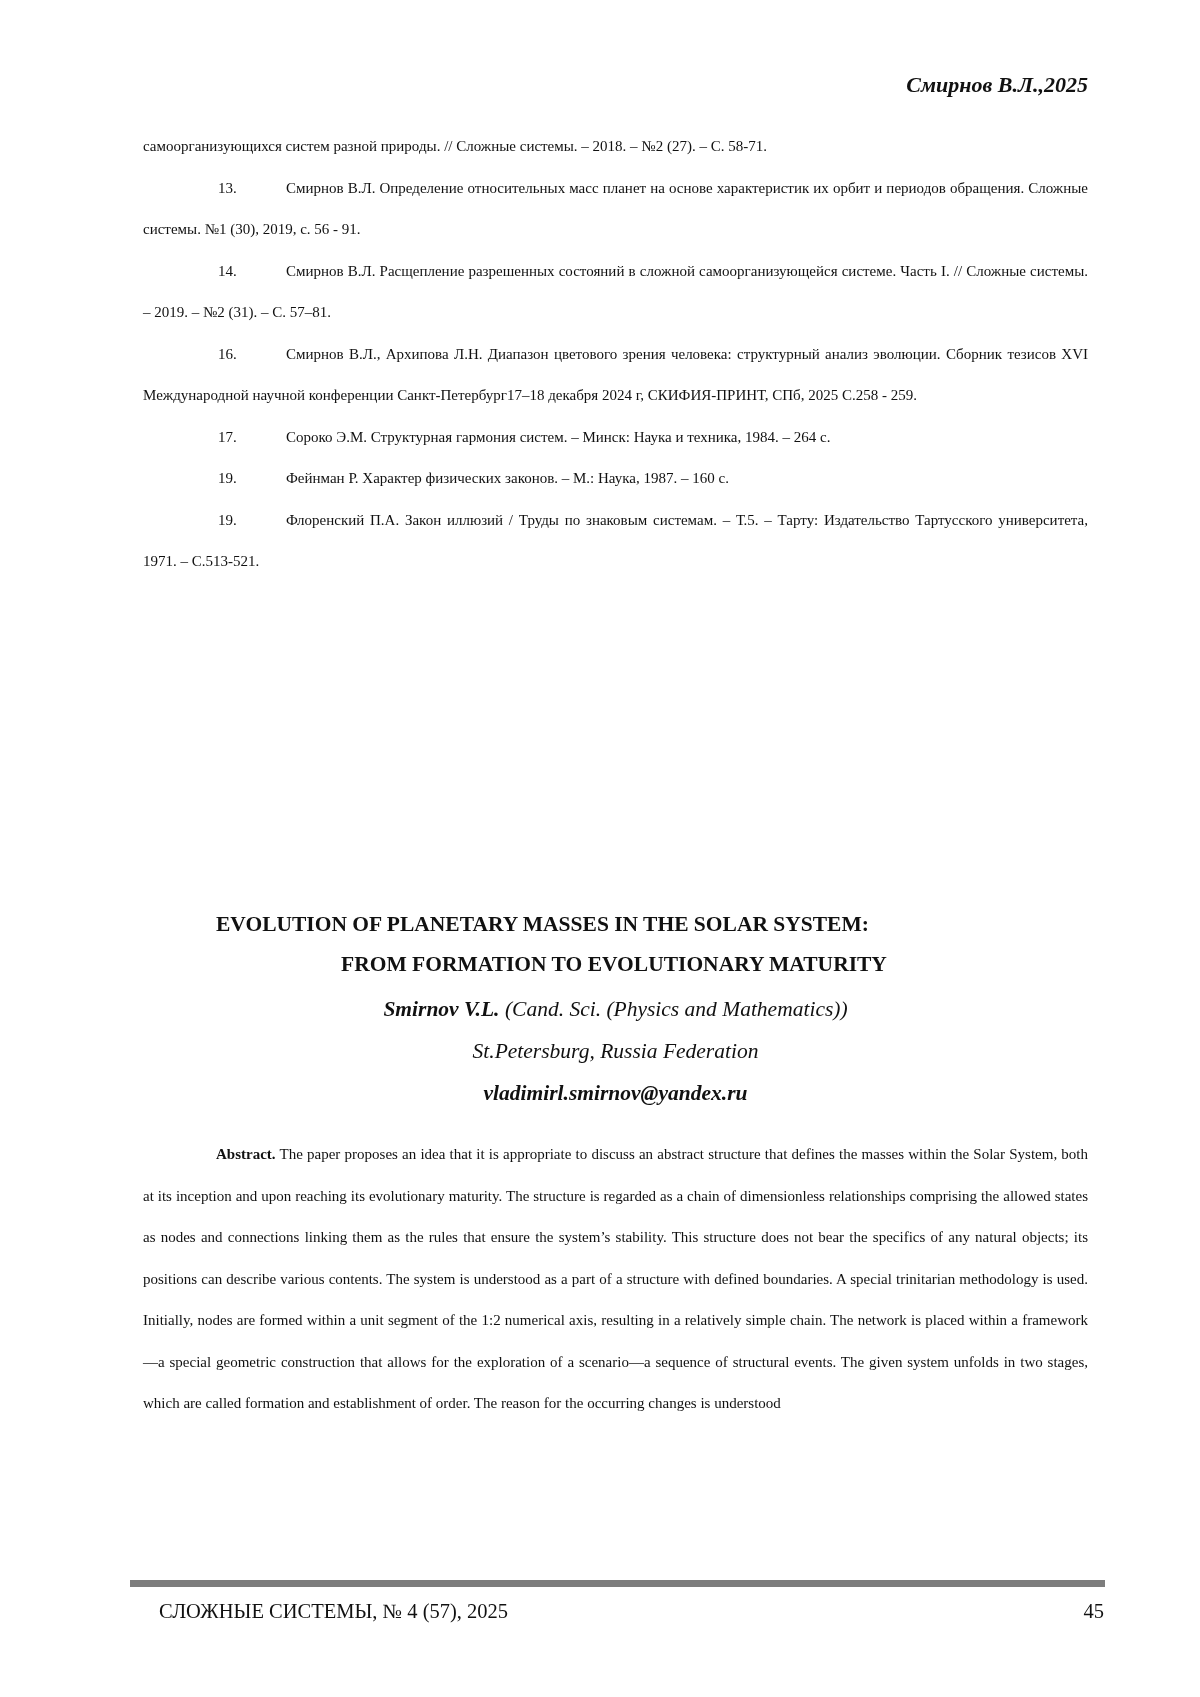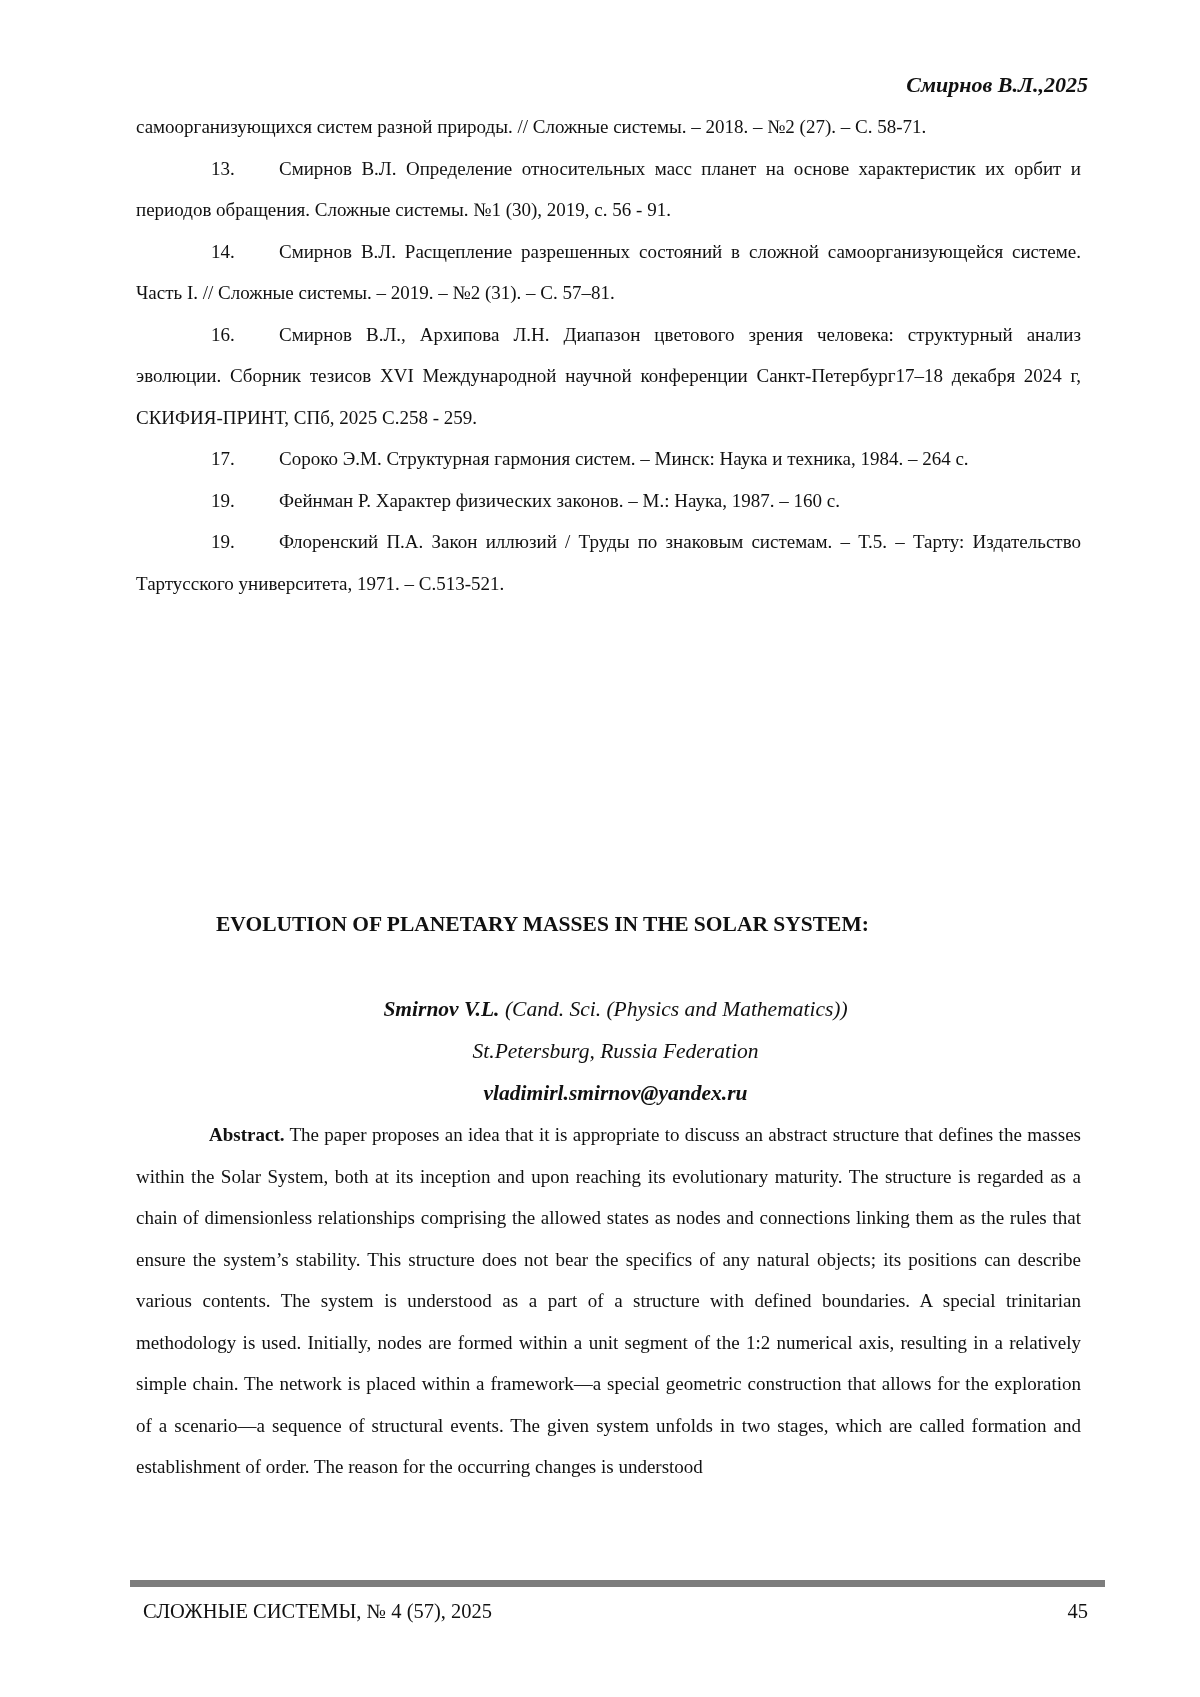--- a/index.html
+++ b/index.html
@@ -8,8 +8,8 @@
   .page { position: absolute; left: 0; top: 0; width: 1200px; height: 1697px; font-family: Liberation Serif, serif; }
   .runhead { position: absolute; right: 112px; top: 72px; font-size: 22px;
              font-weight: bold; font-style: italic; }
-  .text { position: absolute; left: 136px; width: 945px; font-size: 19px;
-          line-height: 41.5px; text-align: justify; }
+  .text { position: absolute; left: 143px; width: 945px; font-size: 15px;
+          line-height: 41.5px; text-align: justify; margin-top: 20px; }
   .block1 { top: 106px; }
   .ref { margin: 0; text-indent: 75px; text-align: justify; text-align-last: auto; }
   .ref .num { display: inline-block; width: 68px; text-indent: 0; }

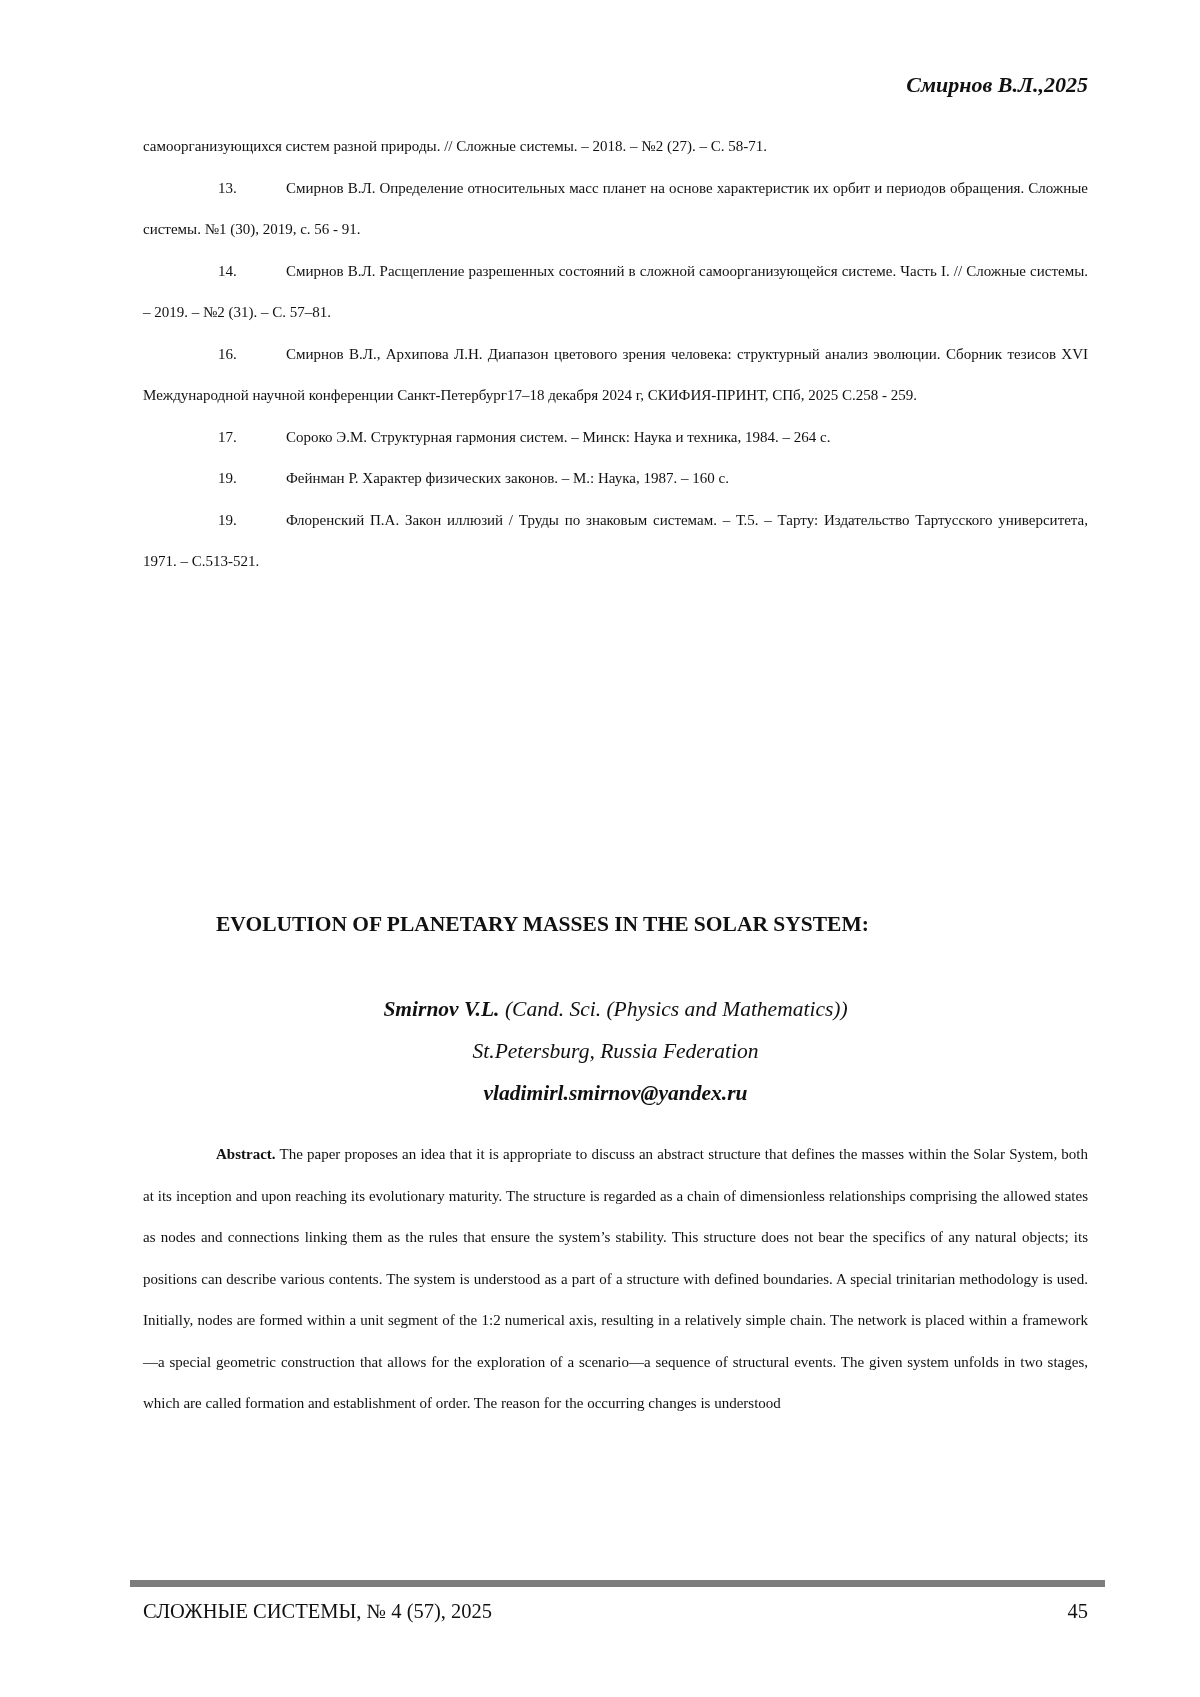--- a/index.html
+++ b/index.html
@@ -49,6 +49,7 @@
 
   <div class="title">
     <span class="l1">EVOLUTION OF PLANETARY MASSES IN THE SOLAR SYSTEM:</span>
+    <span class="l2">FROM FORMATION TO EVOLUTIONARY MATURITY</span>
   </div>
 
   <div class="meta">

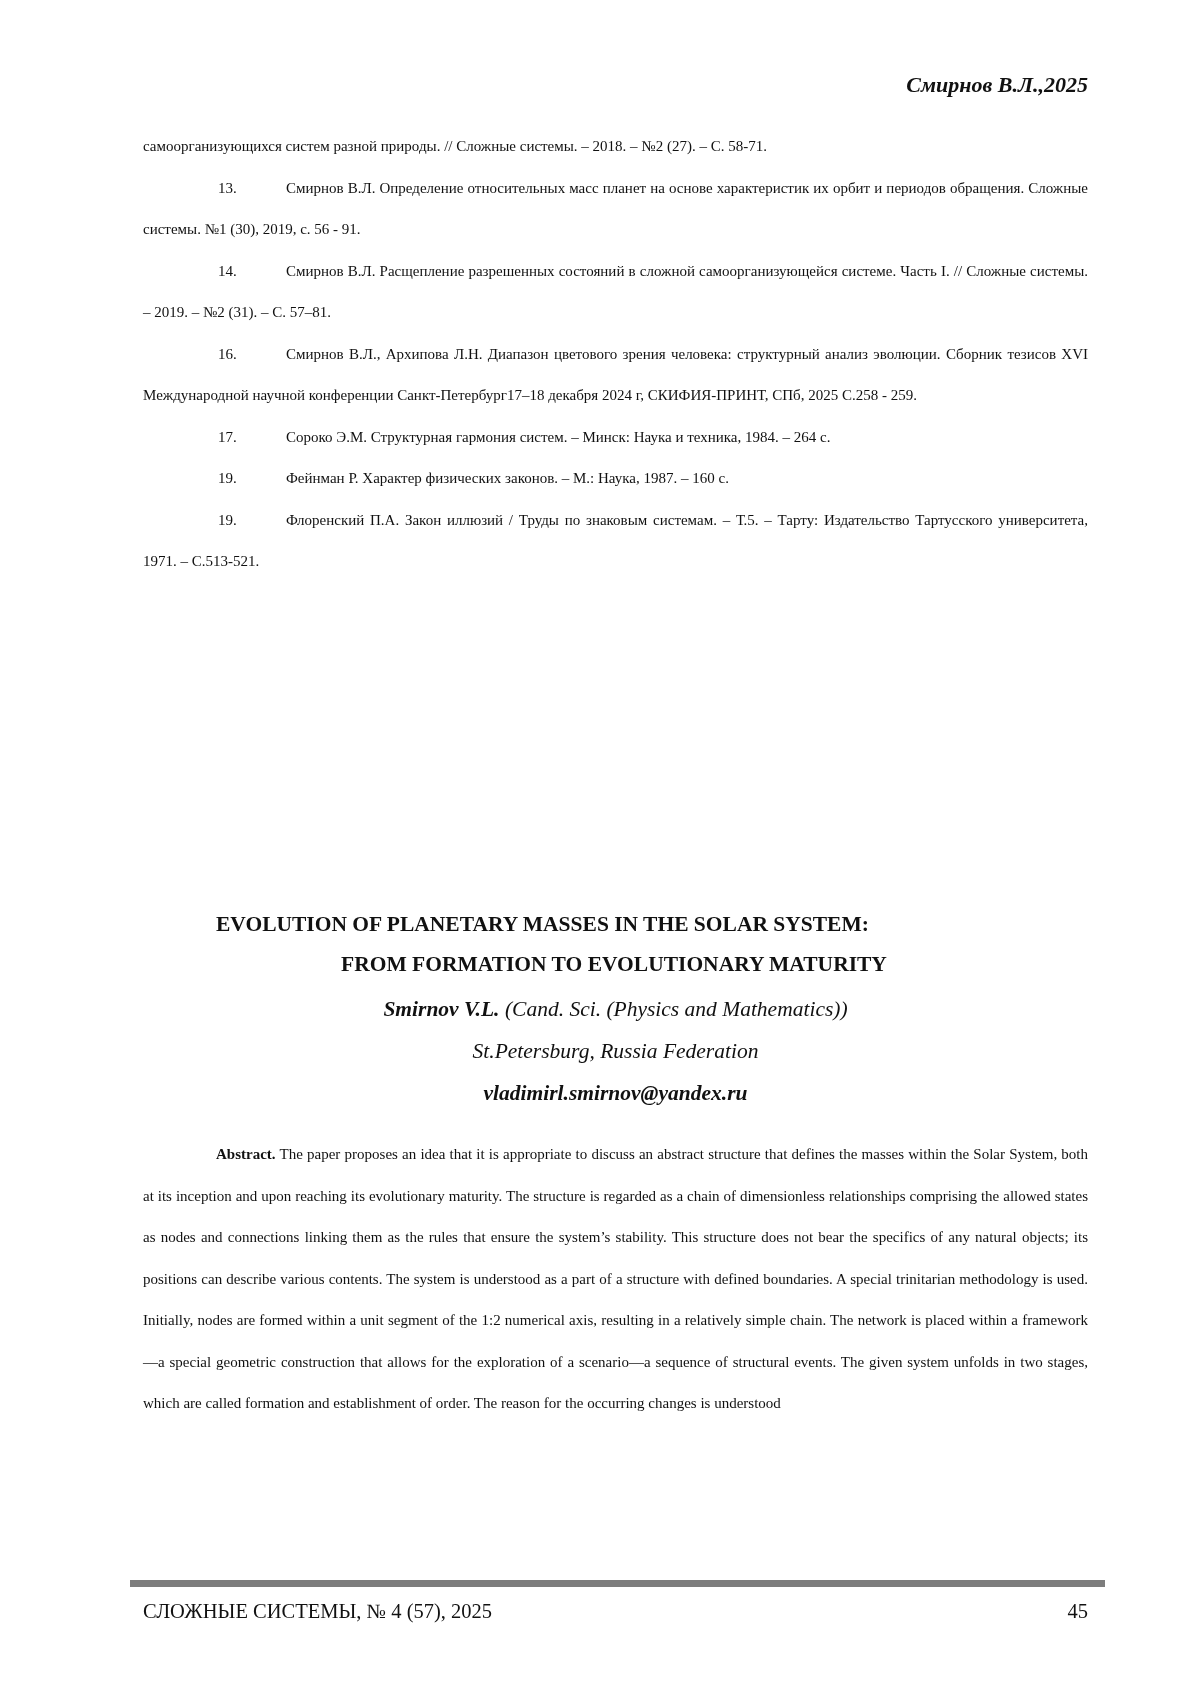--- a/index.html
+++ b/index.html
@@ -27,7 +27,7 @@
   .abstract b { font-weight: bold; }
   .rule { position: absolute; left: 130px; width: 975px; top: 1580px; height: 7px;
           background: #7d7d7d; }
-  .footer { position: absolute; left: 143px; width: 945px; top: 1600px;
+  .footer { position: absolute; left: 159px; width: 945px; top: 1600px;
             font-size: 20.5px; display: flex; justify-content: space-between; }
 </style>
 </head>

